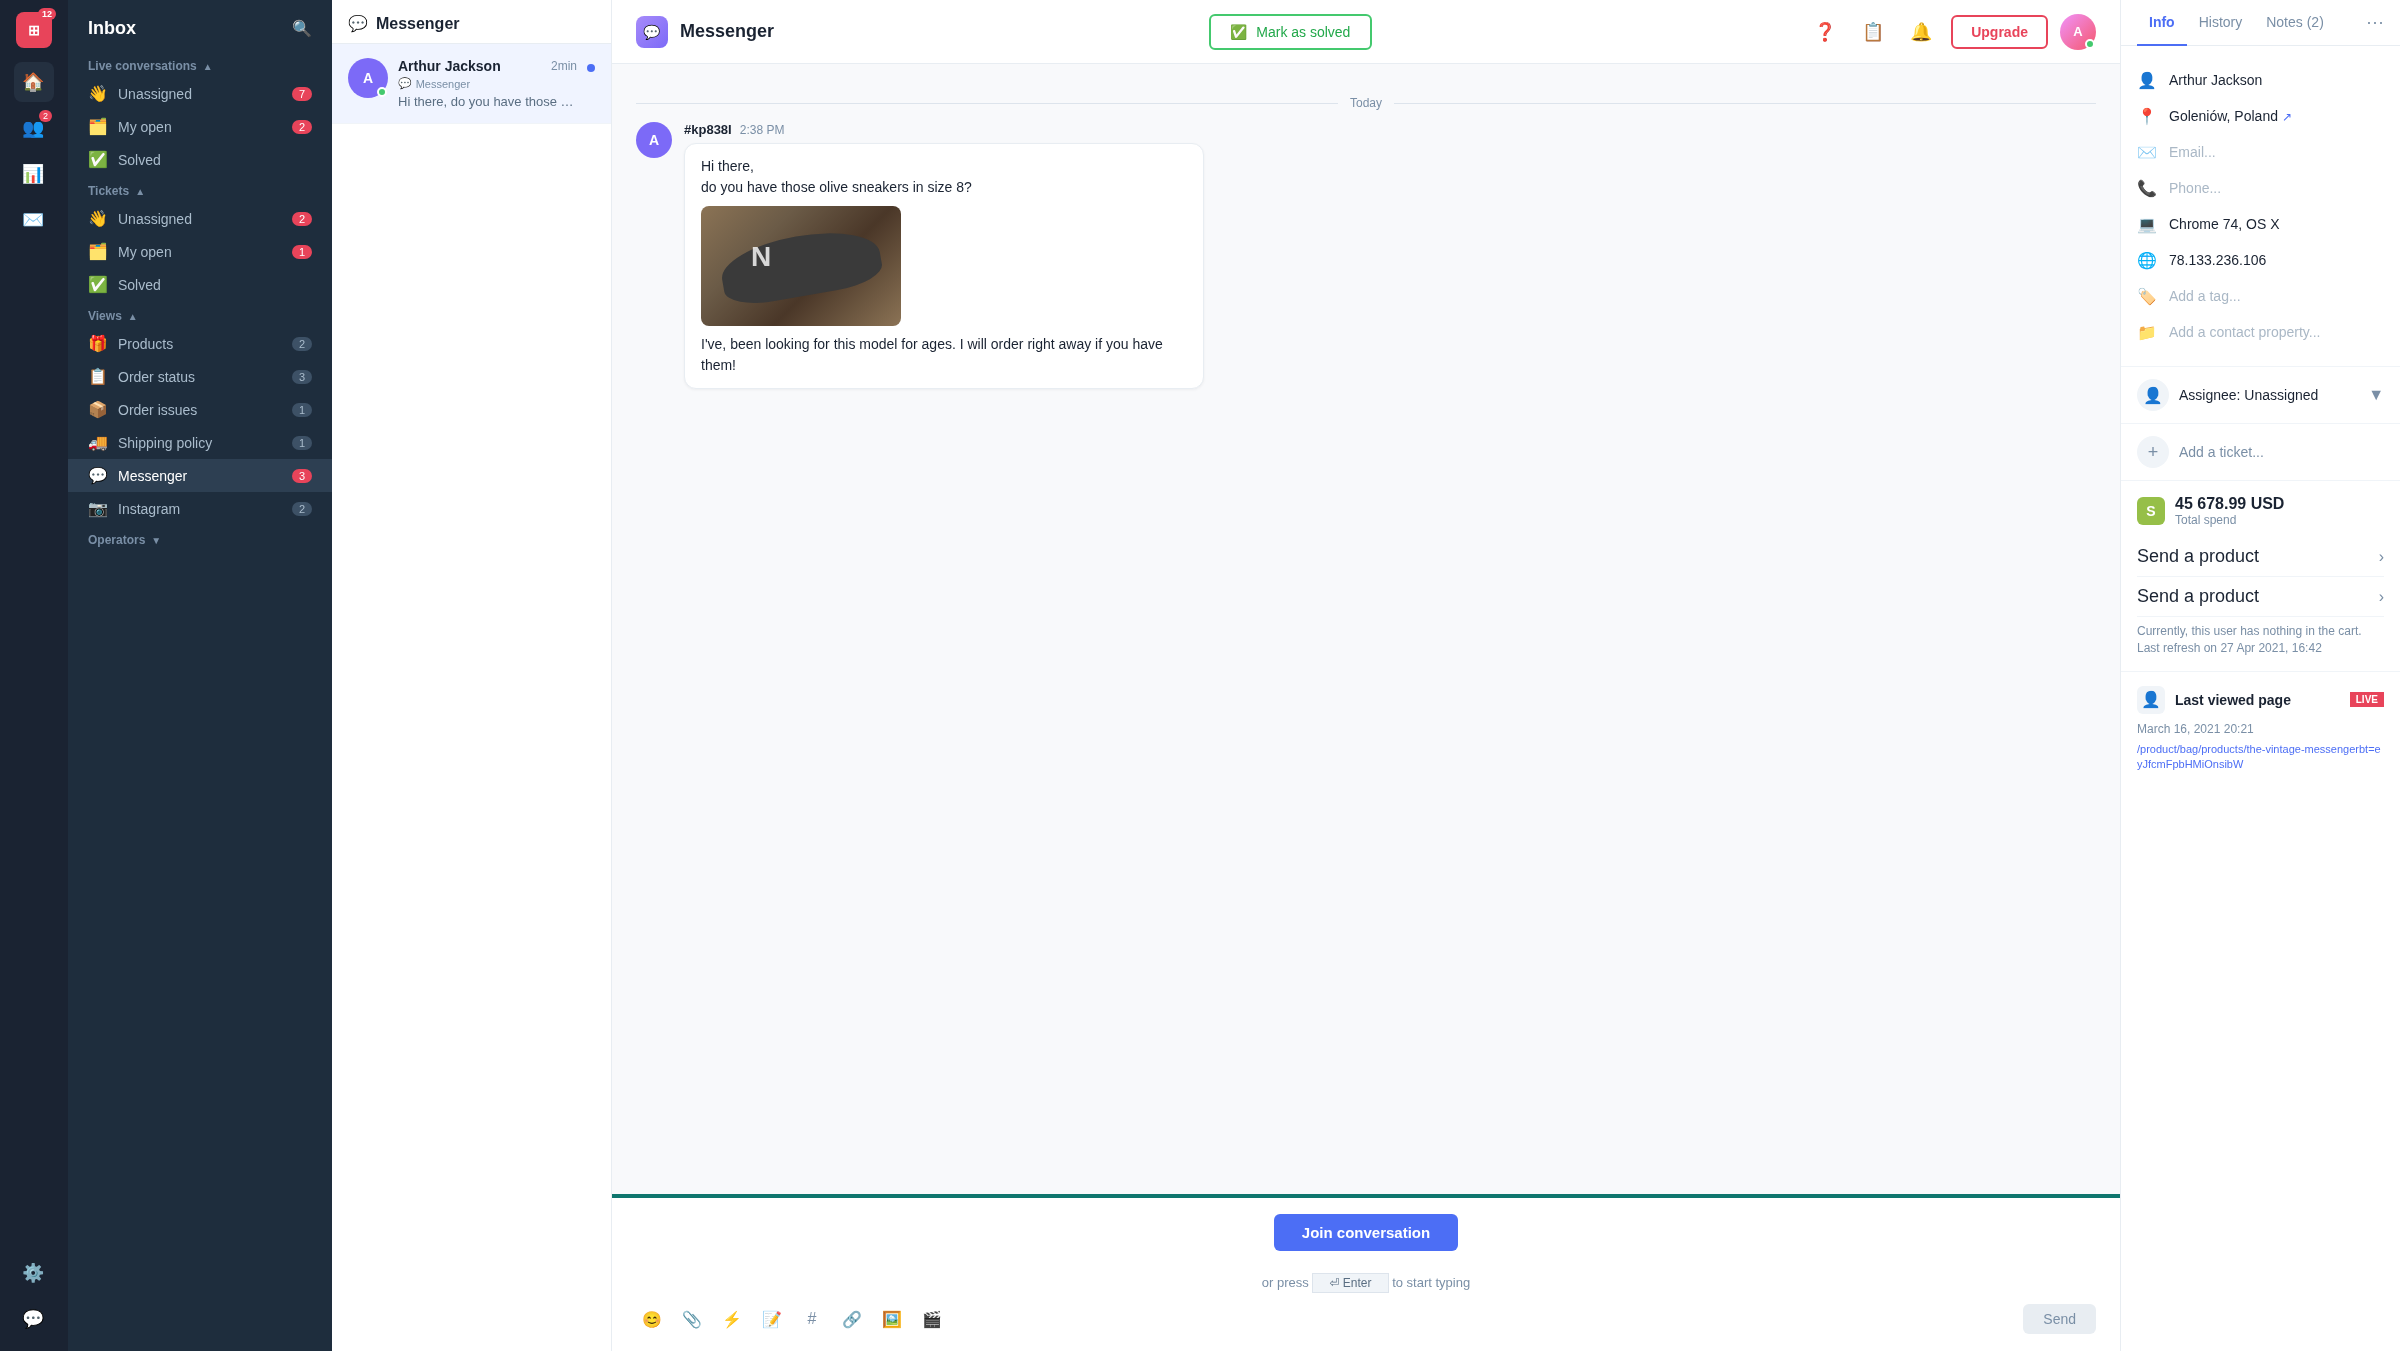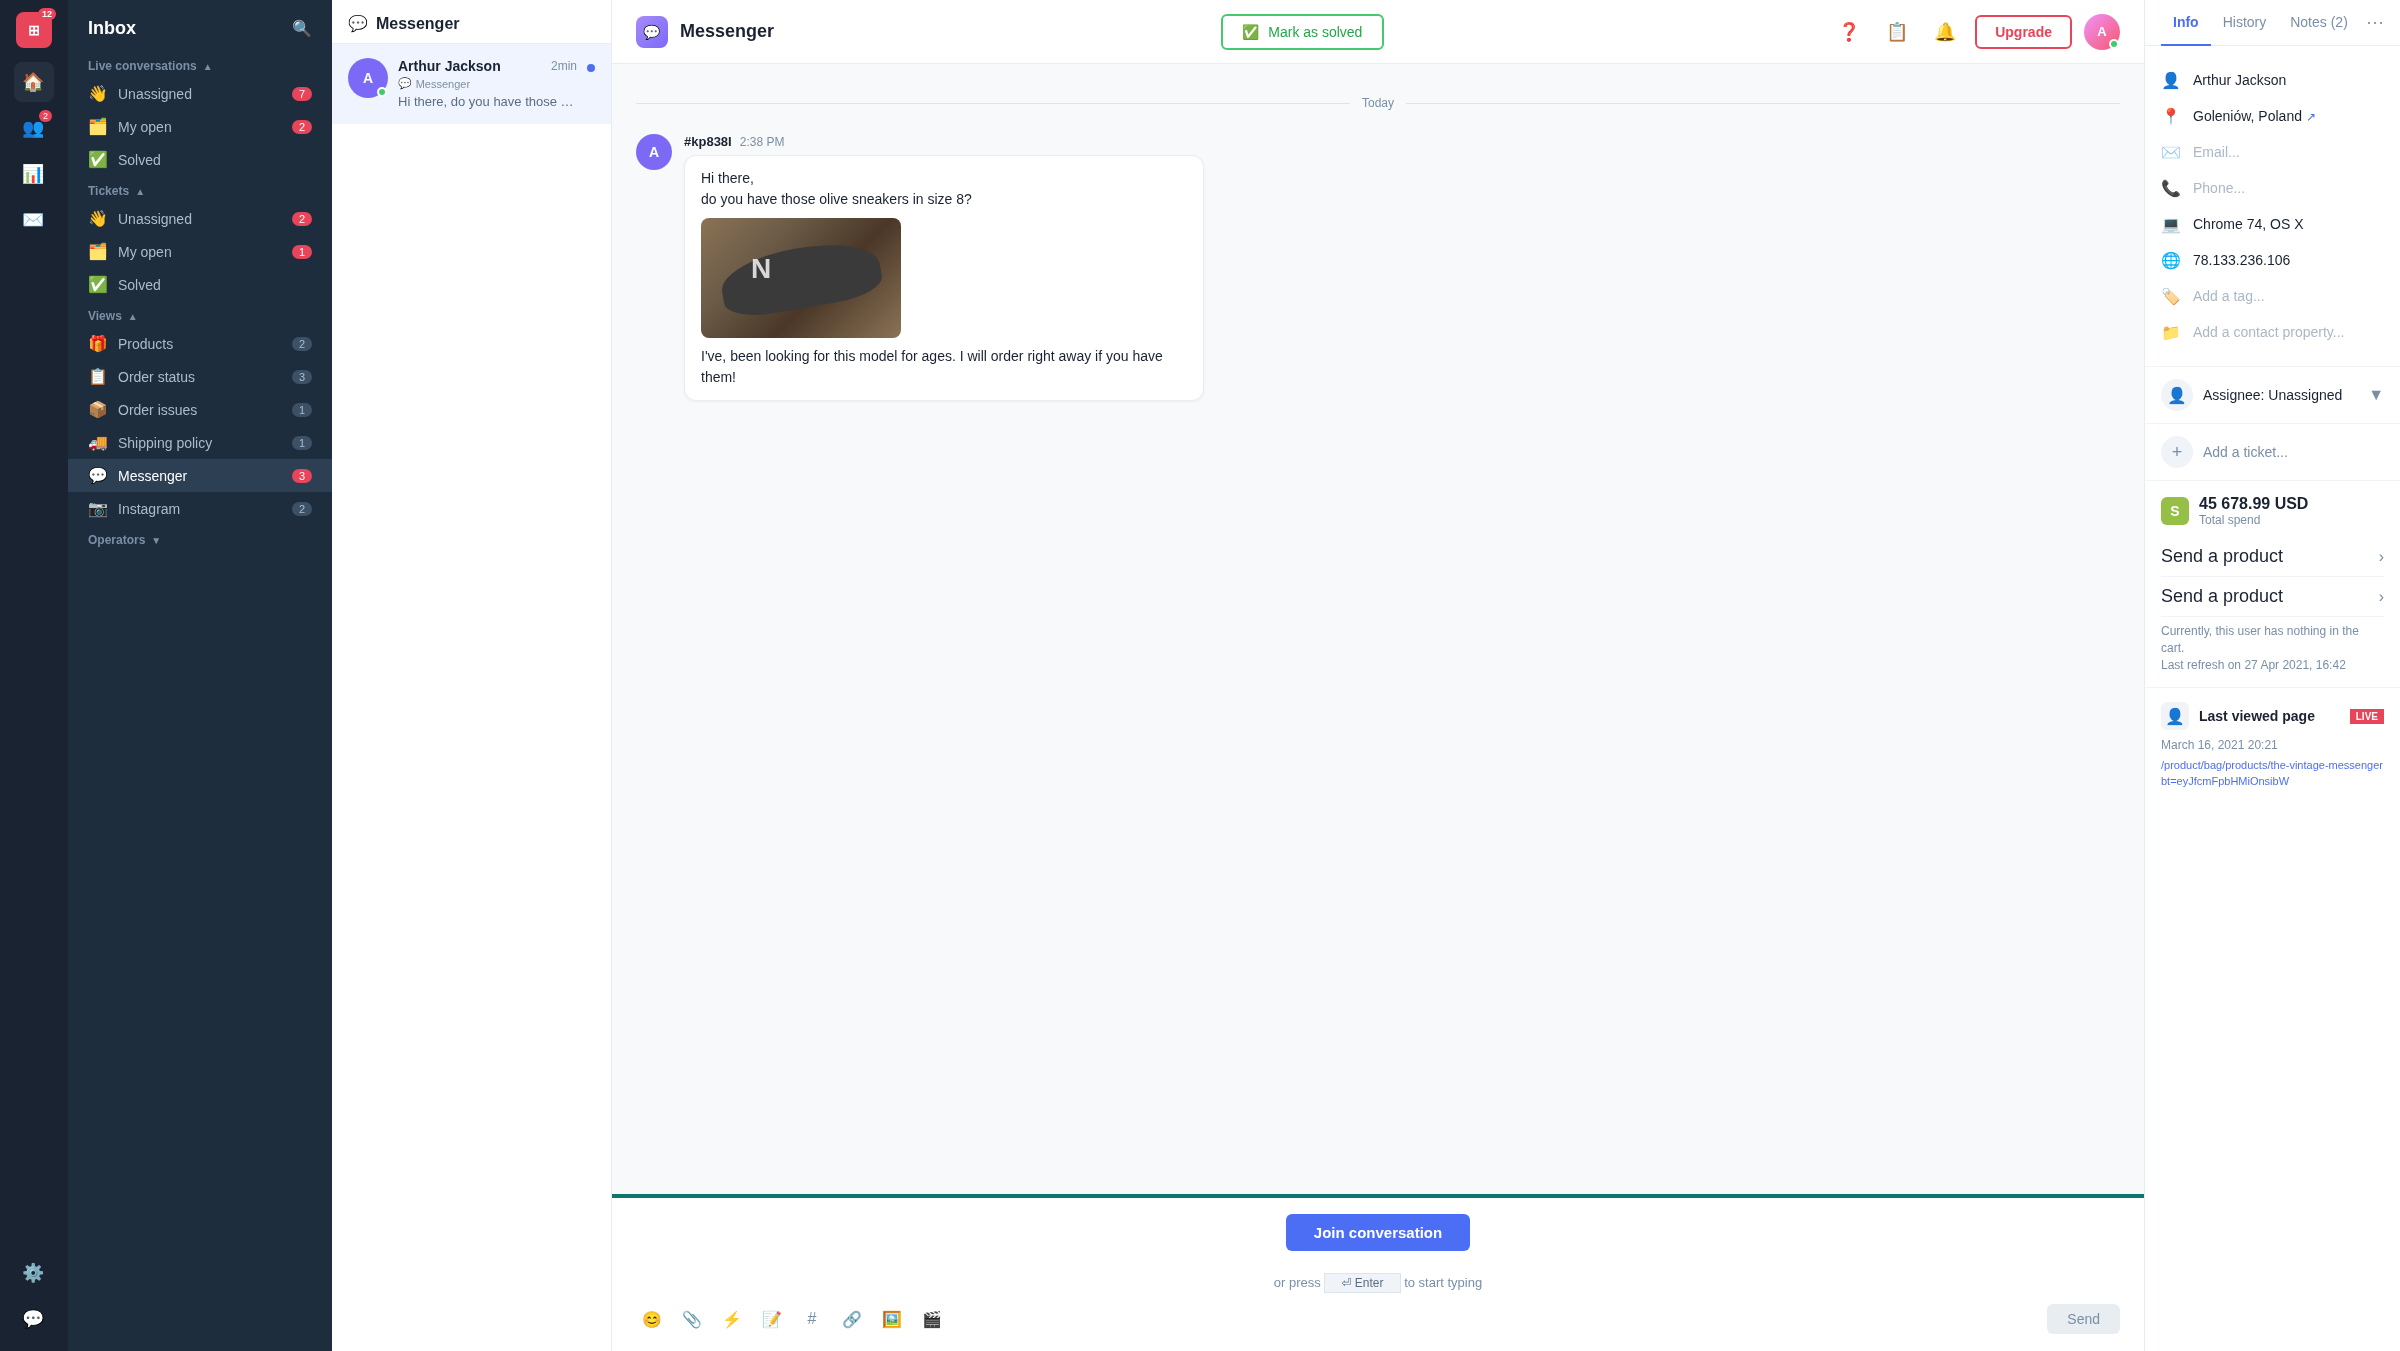--- a/index.html
+++ b/index.html
@@ -324,7 +324,7 @@
 
     
     .right-panel {
-      width: 256px;
+      width: 280px;
       background: #fff;
       border-left: 1px solid #e8edf2;
       display: flex; flex-direction: column;

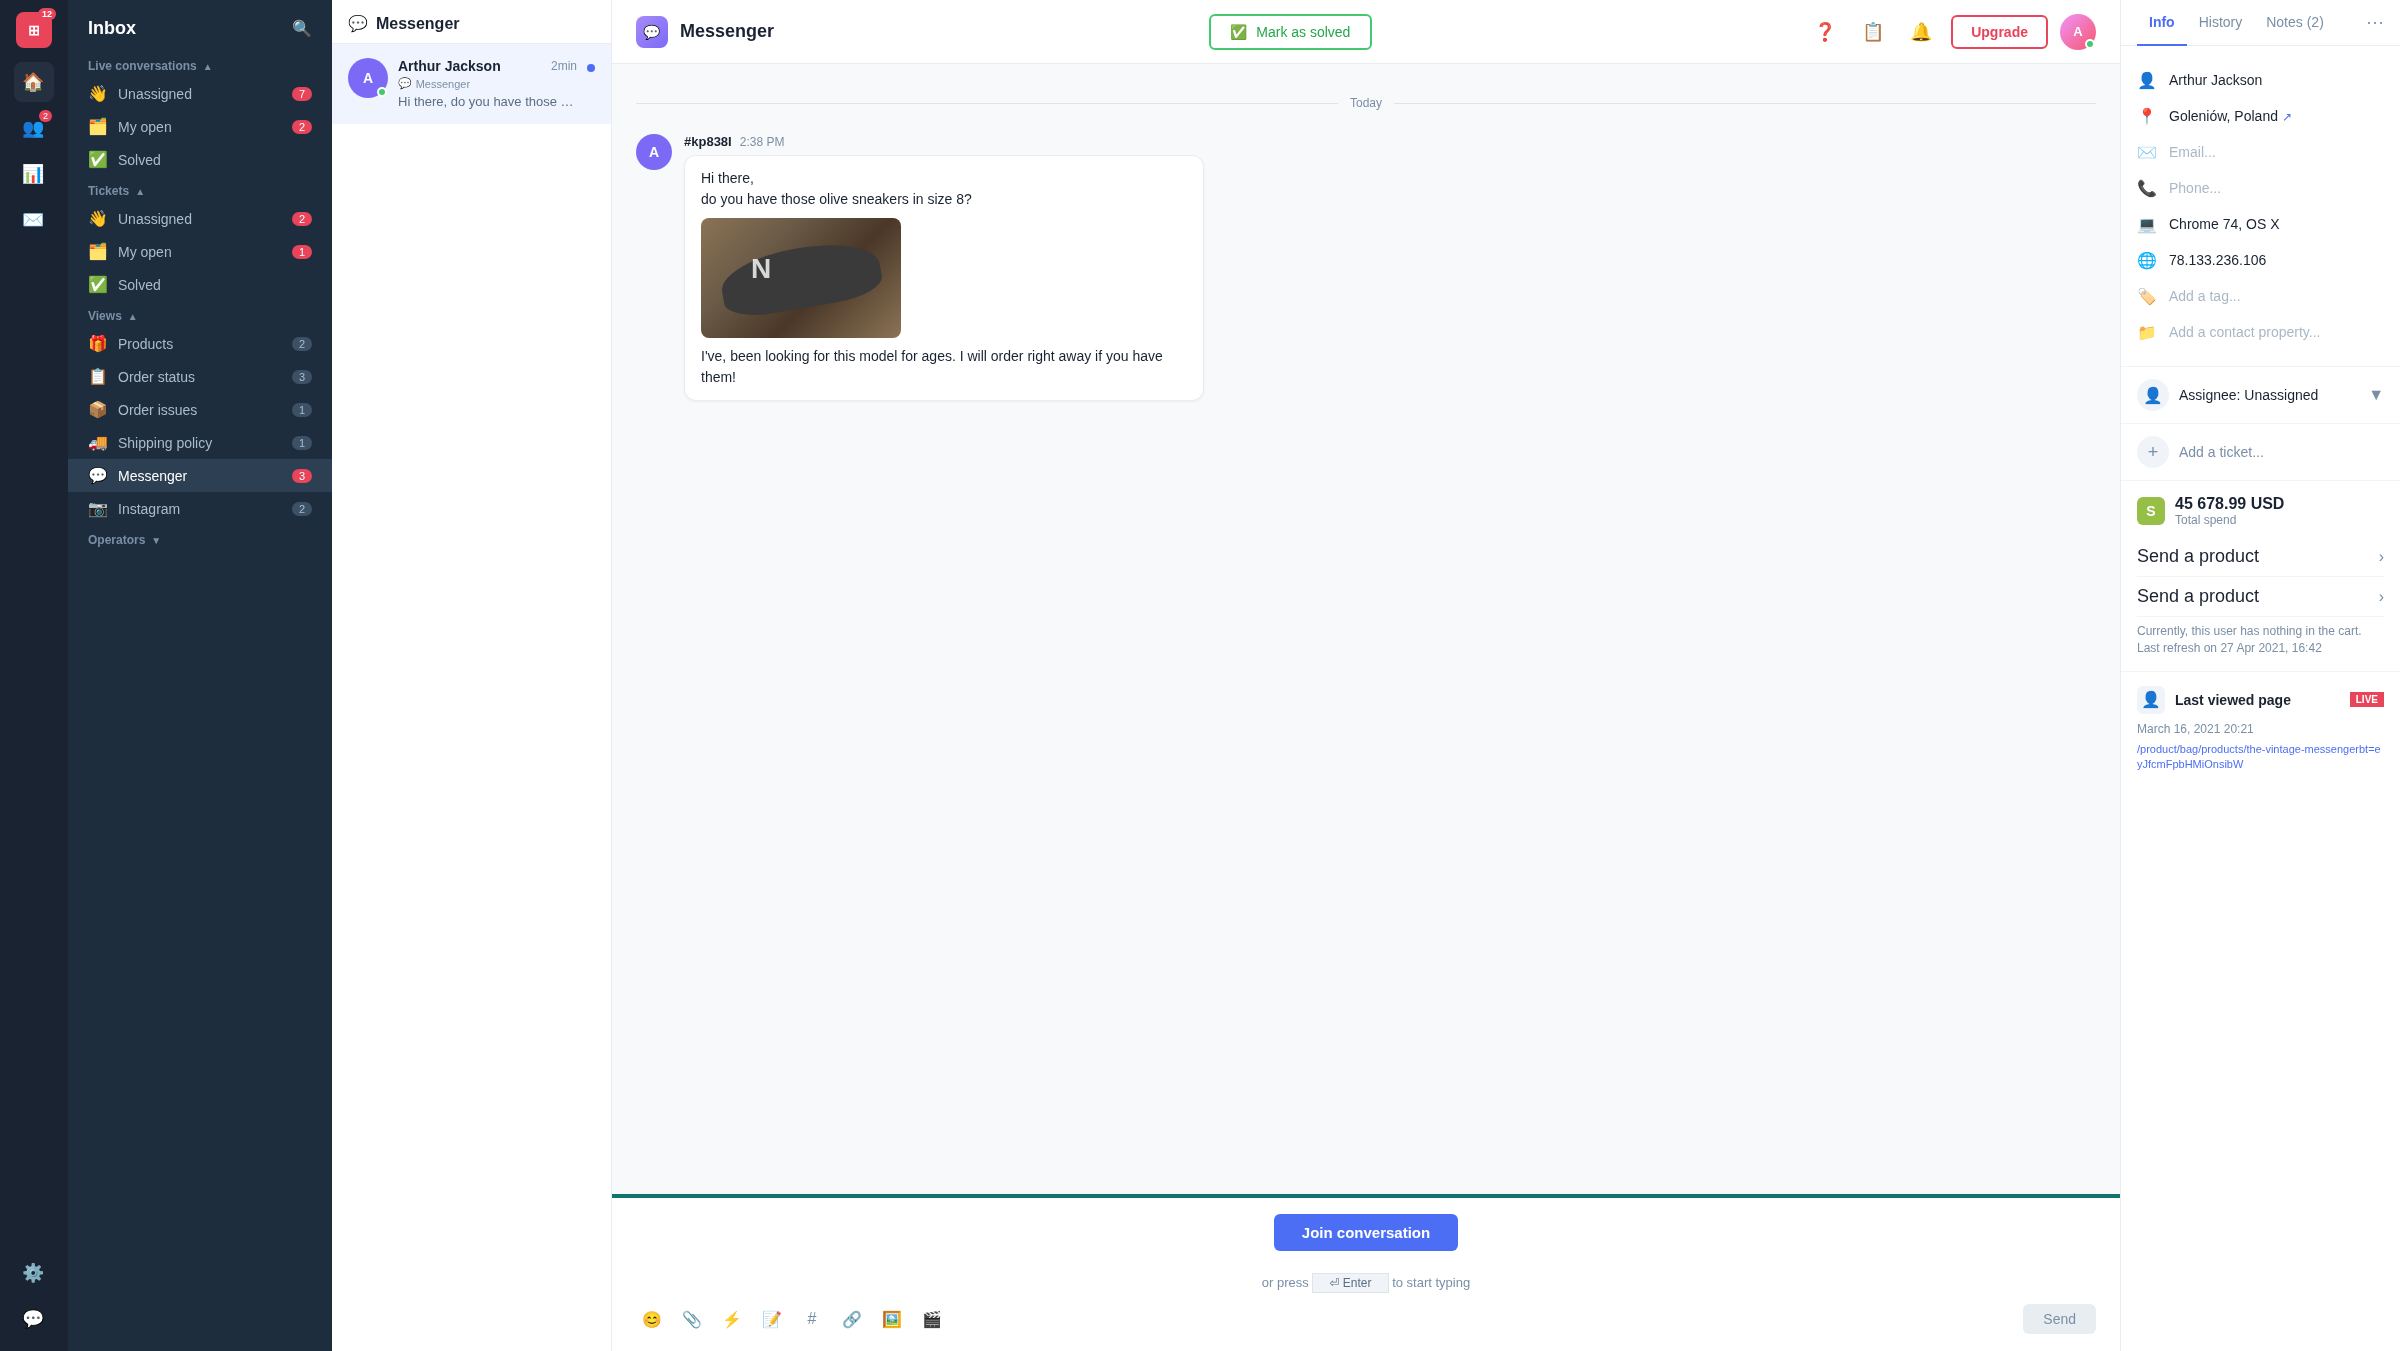--- a/index.html
+++ b/index.html
@@ -217,7 +217,7 @@
       padding: 24px;
       display: flex;
       flex-direction: column;
-      gap: 16px;
+      gap: 4px;
     }
     .date-divider {
       display: flex; align-items: center; gap: 12px;

